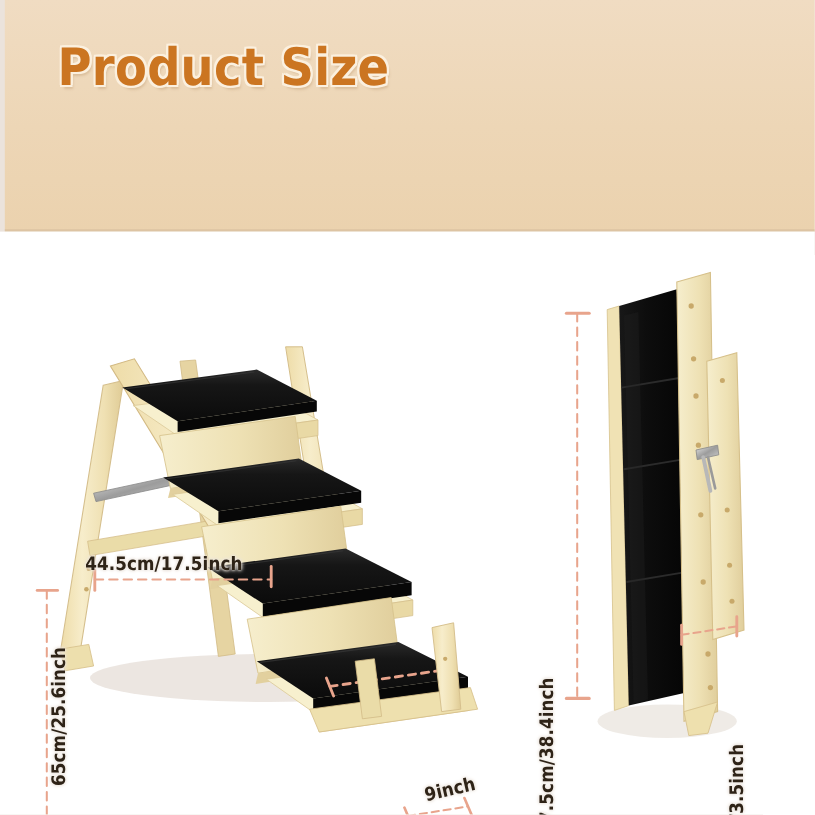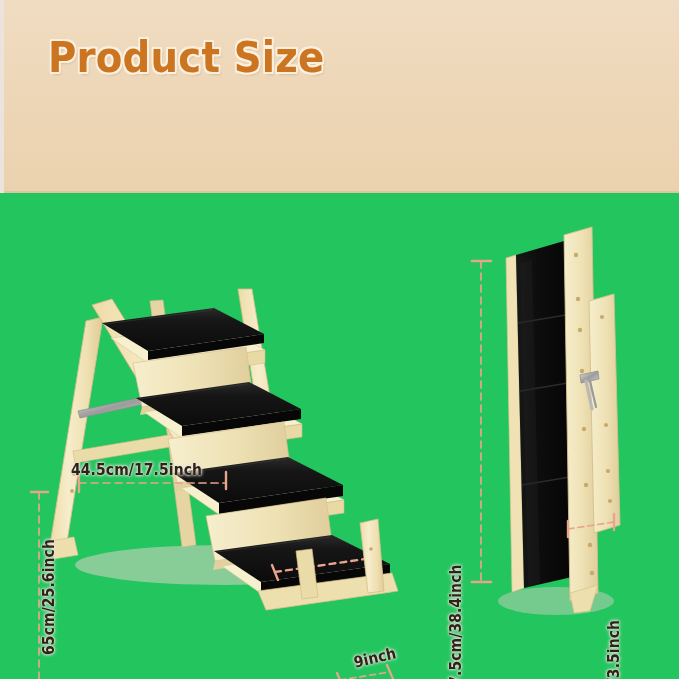--- a/index.html
+++ b/index.html
@@ -45,7 +45,7 @@
   
   #stage{
     position:absolute;left:0;top:193px;width:679px;height:486px;
-    background:#22c55e;
+    background:#ffffff;
     text-align:right;
   }
   svg.art{position:absolute;left:0;top:0;width:679px;height:486px;}

